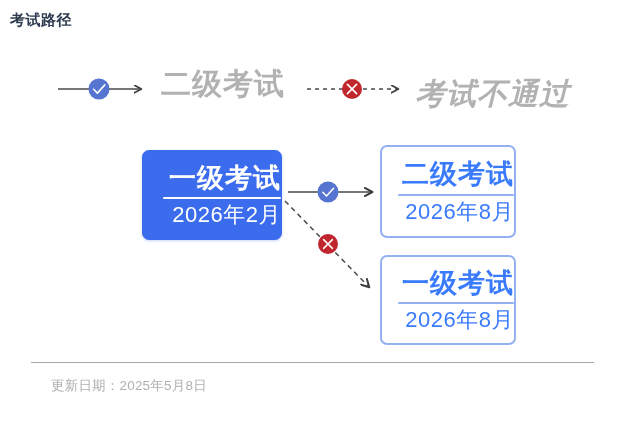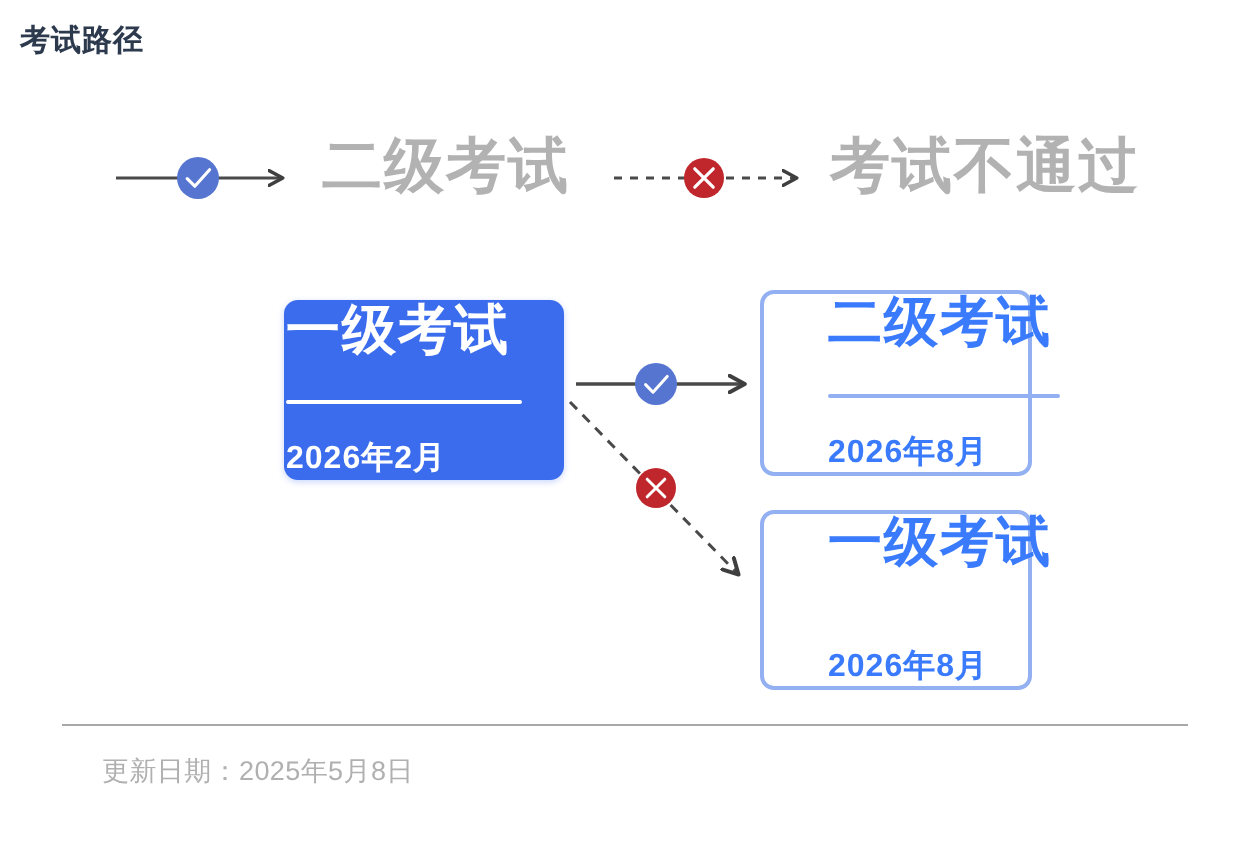--- a/index.html
+++ b/index.html
@@ -61,7 +61,8 @@
   }
   .legend-label.fail {
     left: 415px;
-    top: 9px;
+    top: 19px;
+    font-style: italic;
   }
   .flow-svg {
     position: absolute;

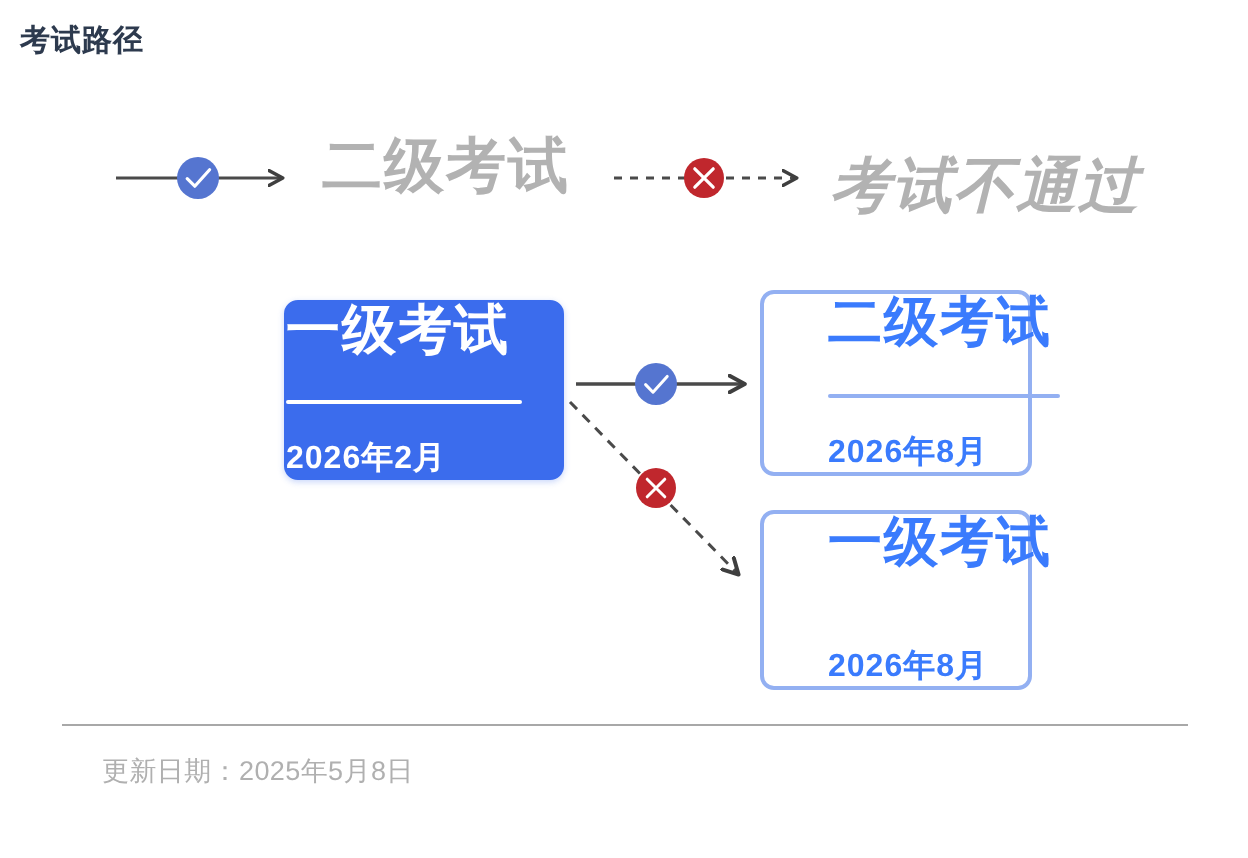--- a/index.html
+++ b/index.html
@@ -77,9 +77,8 @@
     border-radius: 7px;
     display: flex;
     flex-direction: column;
-    align-items: flex-start;
+    align-items: flex-end;
     justify-content: center;
-    gap: 16px;
   }
   .node-title {
     font-size: 27px;

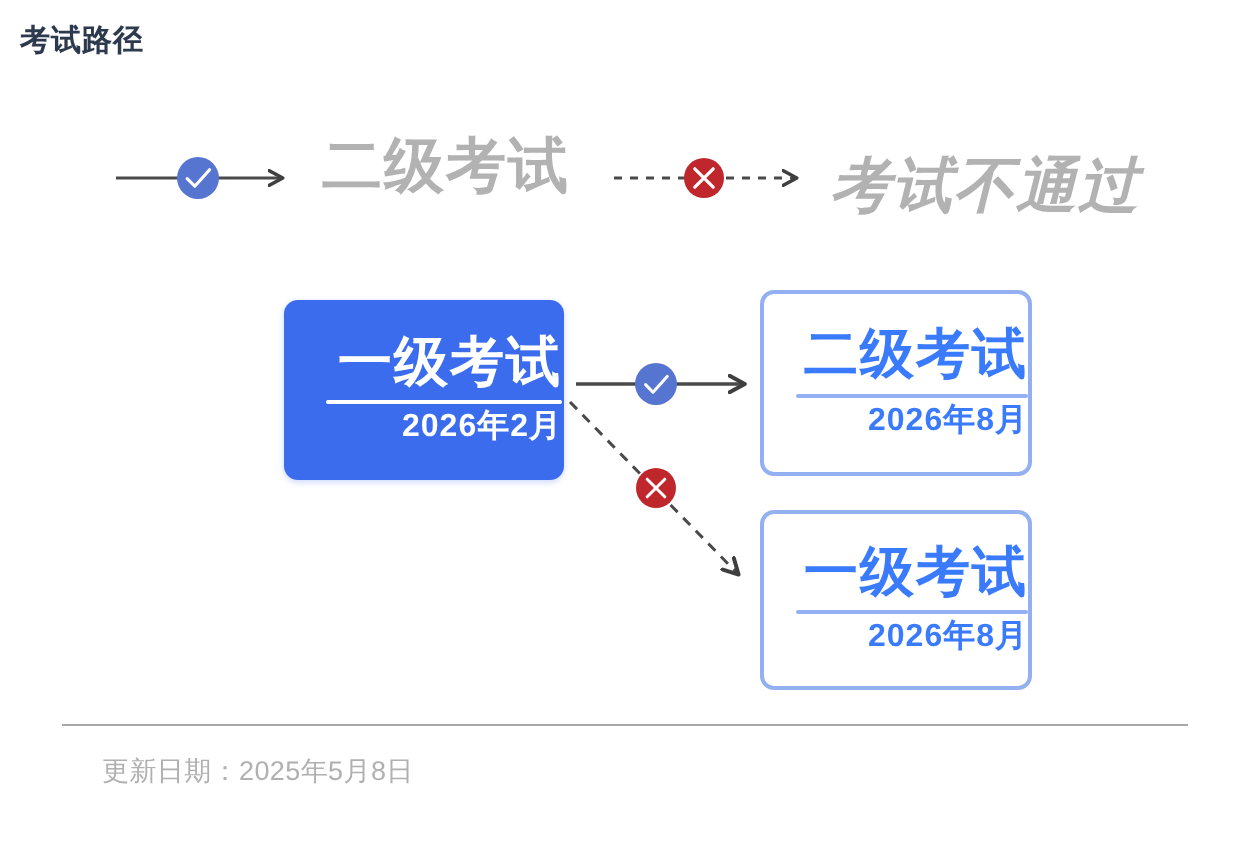--- a/index.html
+++ b/index.html
@@ -93,8 +93,8 @@
     border-radius: 1px;
   }
   .node-date {
-    font-size: 16px;
-    font-weight: bold;
+    font-size: 22px;
+    font-weight: normal;
     line-height: 1.05;
     letter-spacing: 0.5px;
     white-space: nowrap;

